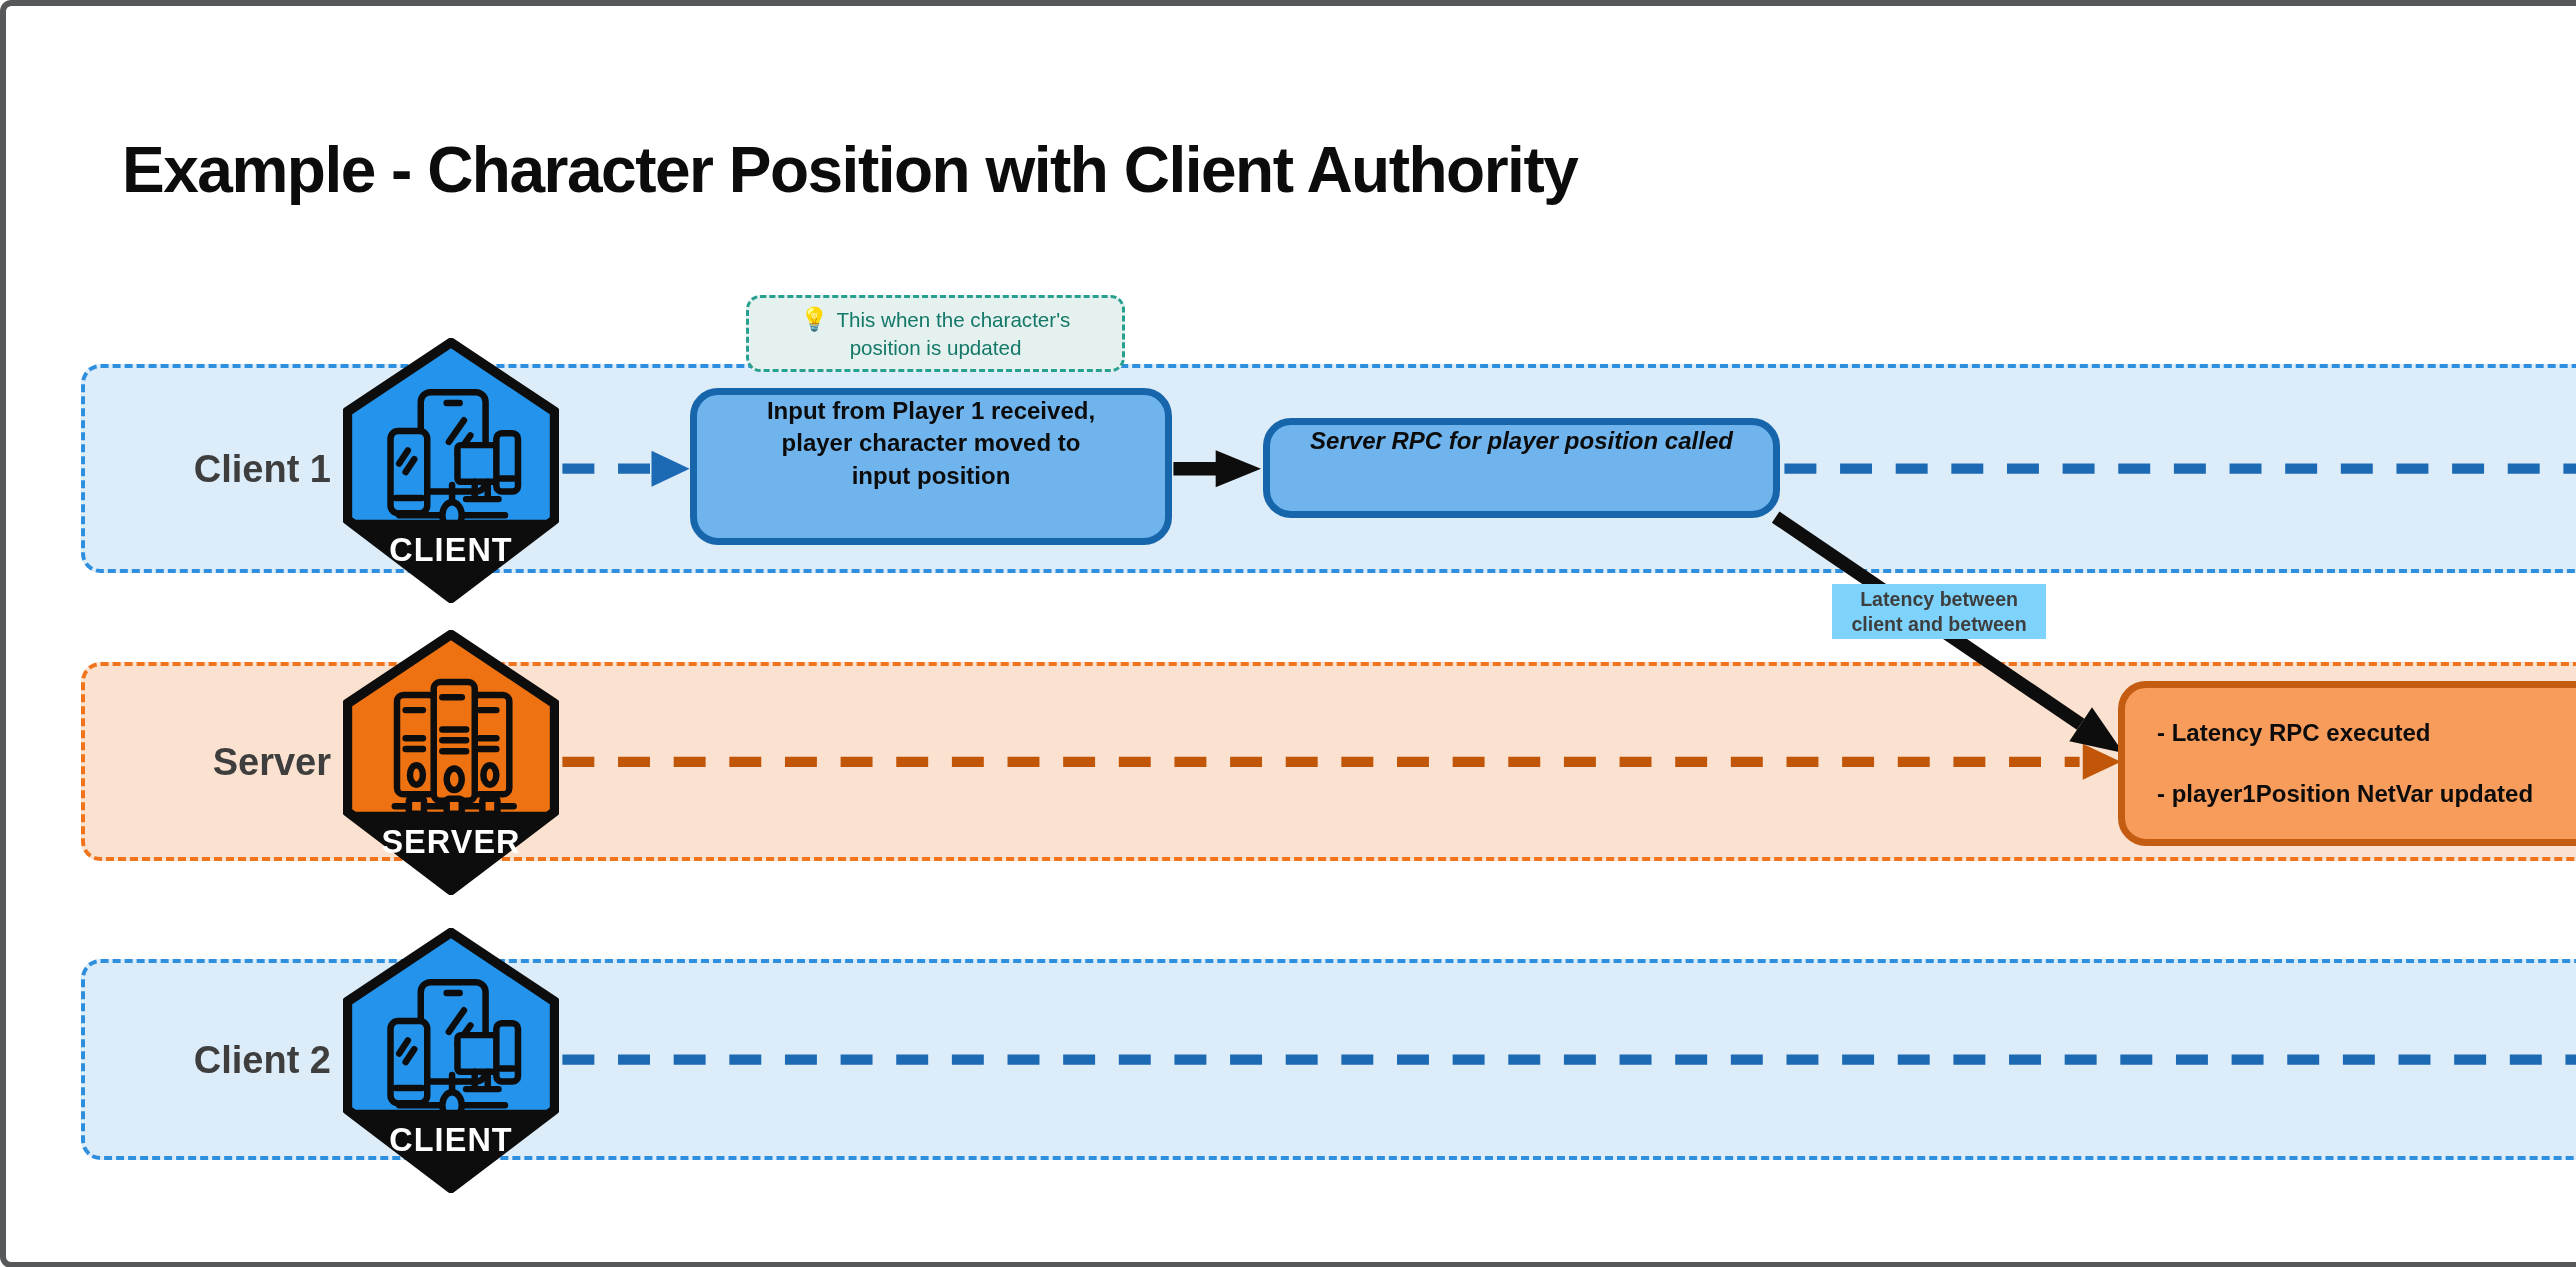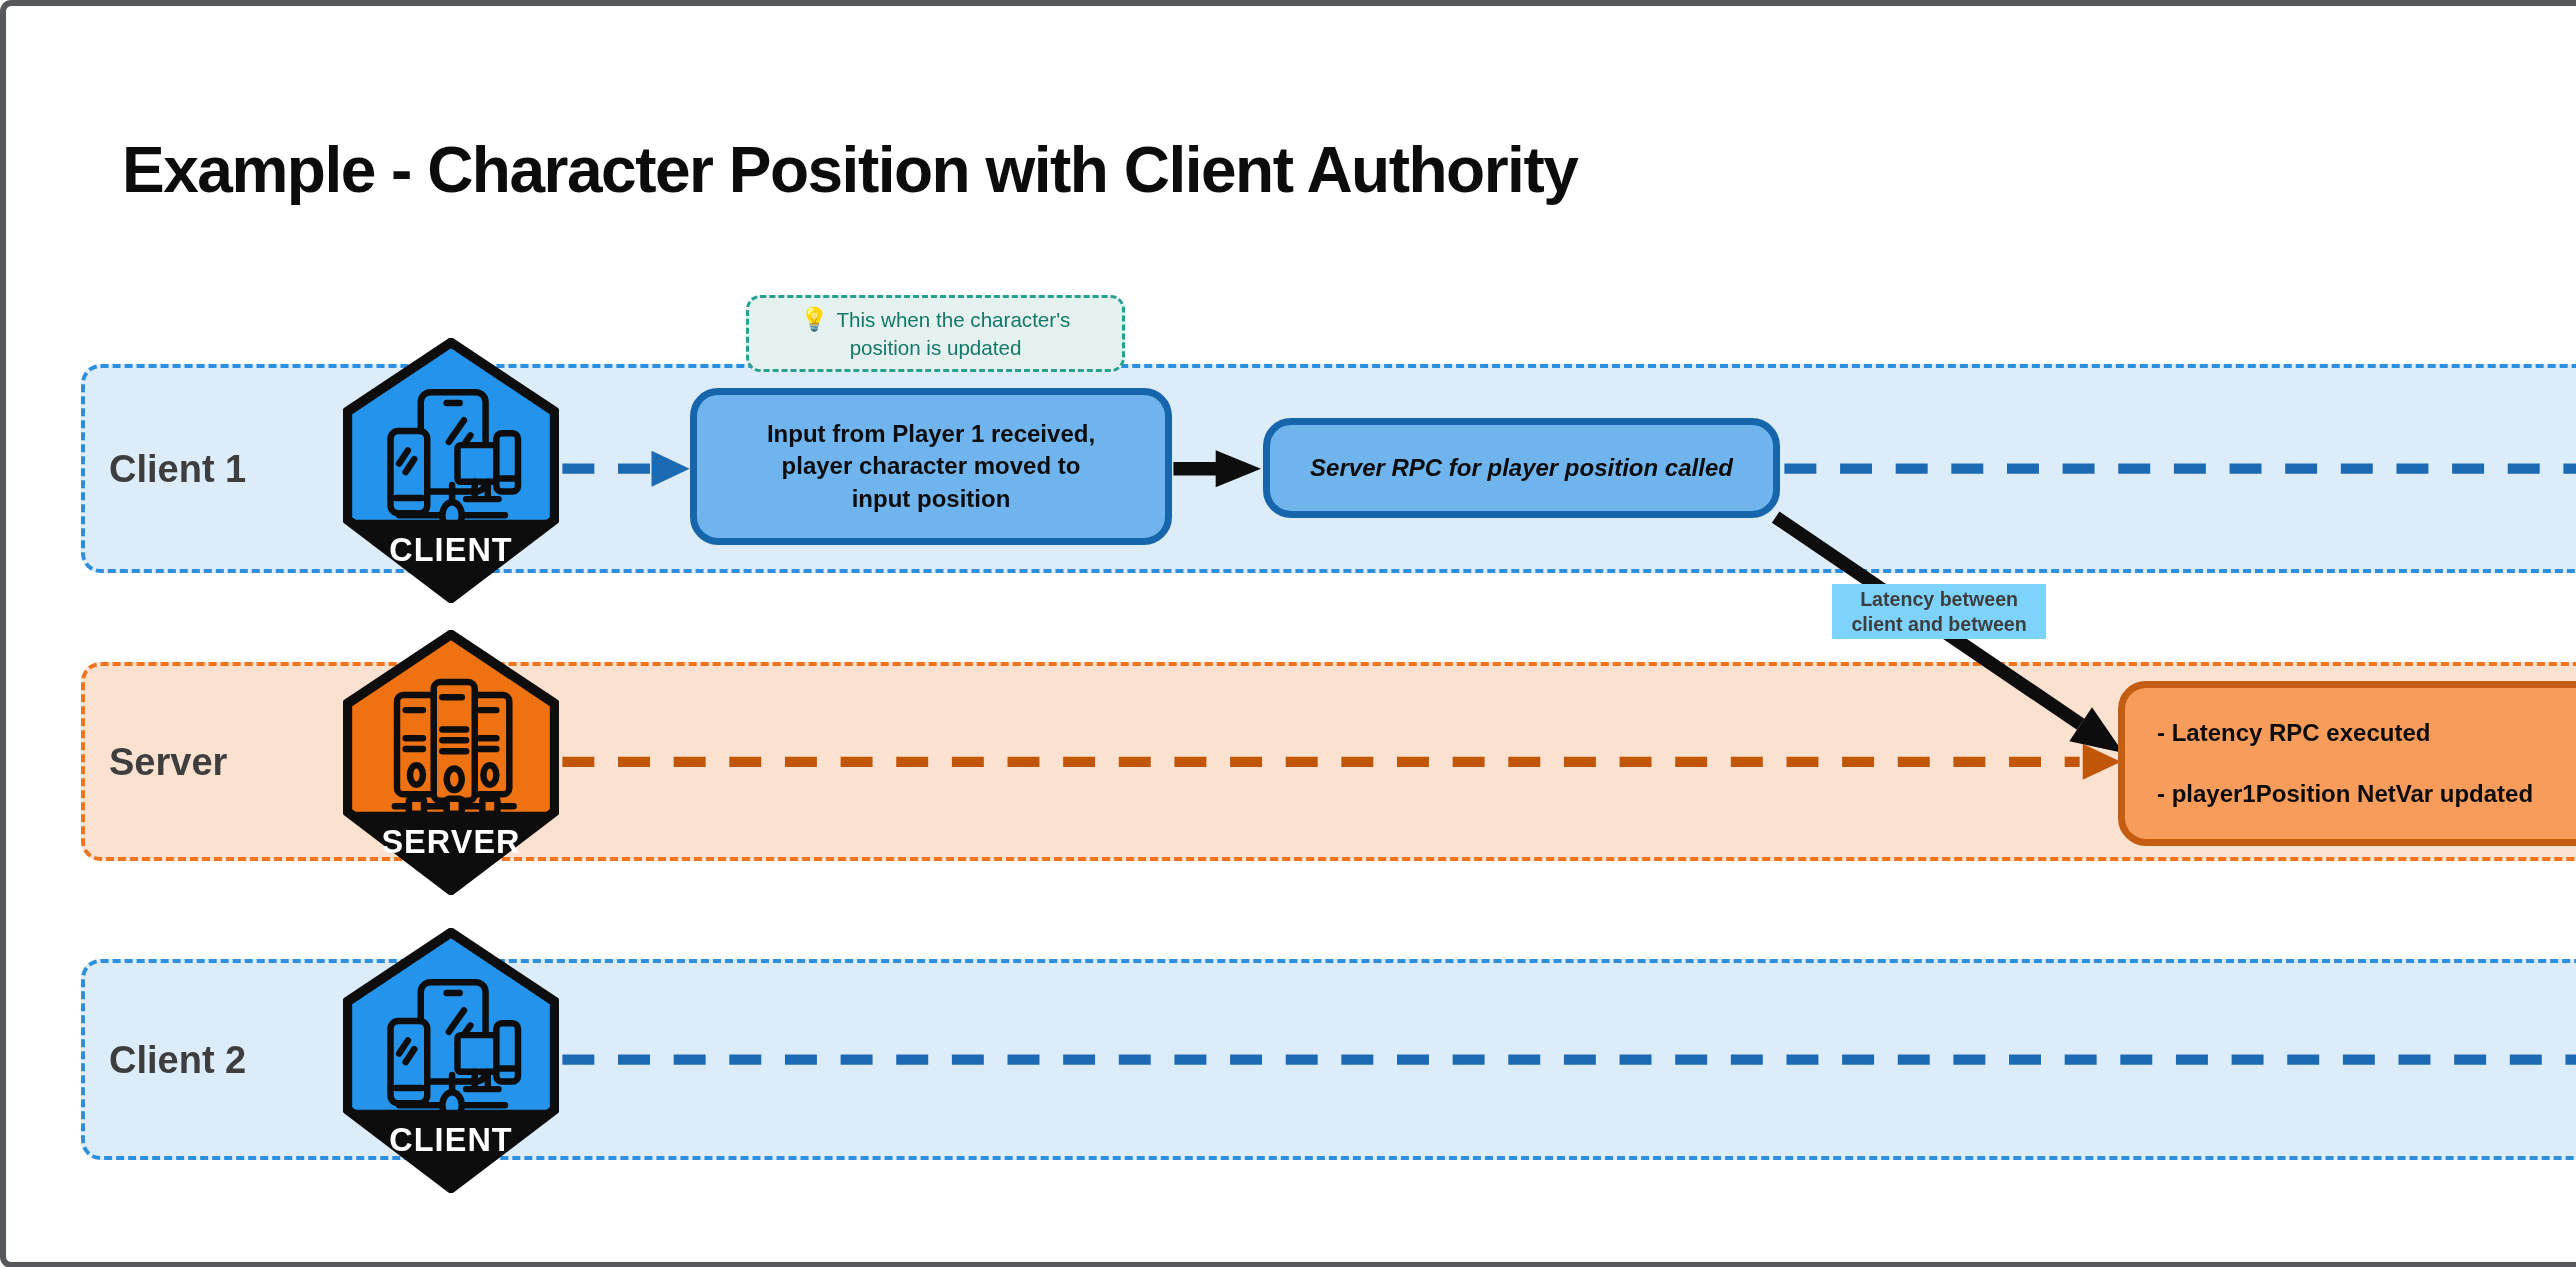--- a/index.html
+++ b/index.html
@@ -54,7 +54,7 @@
     font-family:"Liberation Sans", sans-serif; letter-spacing:1px; }
   .box{
     position:absolute; box-sizing:border-box; border-radius:28px; border:7.2px solid;
-    display:flex; flex-direction:column; align-items:center; justify-content:center;
+    display:flex; flex-direction:column; align-items:center; justify-content:flex-start;
     font-size:24px; line-height:1.35; font-weight:800; color:var(--text-dark); text-align:center;
   }
   .box.blue{ background:var(--client-box-fill); border-color:var(--client-box-border); }

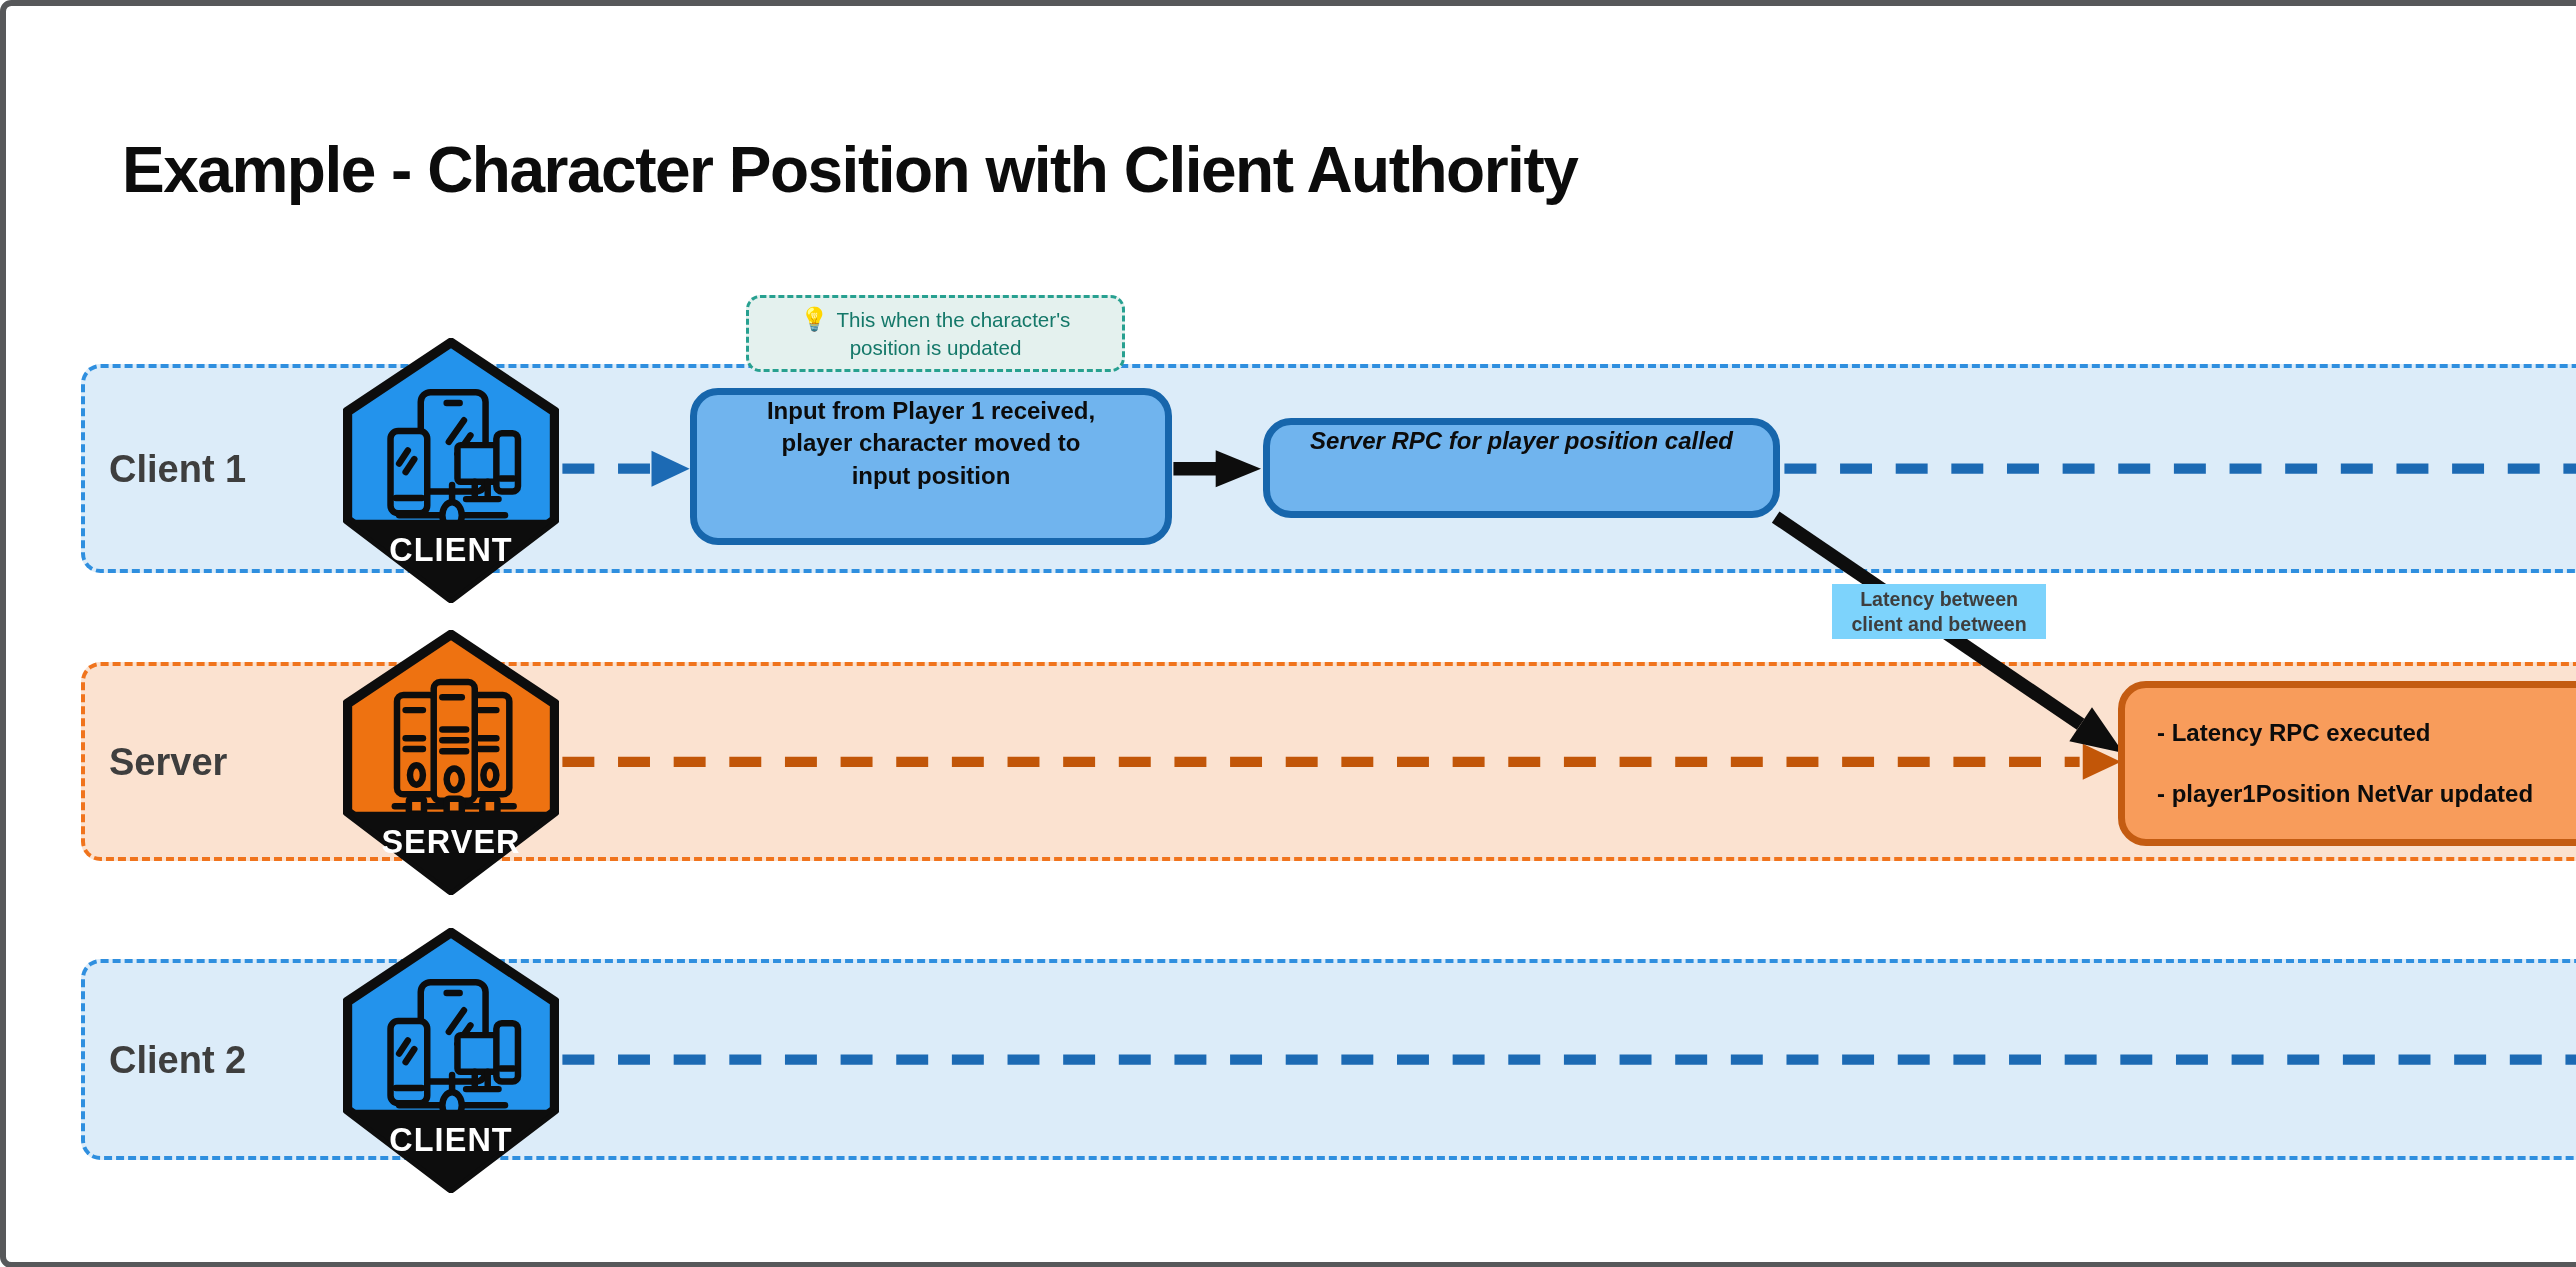--- a/index.html
+++ b/index.html
@@ -29,7 +29,7 @@
   .lane.client{ background:var(--client-lane-bg); border-color:var(--client-lane-border); }
   .lane.server{ background:var(--server-lane-bg); border-color:var(--server-lane-border); }
   .lane-label{
-    position:absolute; left:103px; width:222px; text-align:left;
+    position:absolute; left:103px; width:222px; text-align:right;
     font-size:38px; font-weight:800; color:var(--label-gray); white-space:nowrap;
   }
   #overlay{ position:absolute; left:0; top:0; width:3918px; height:1268px; }

